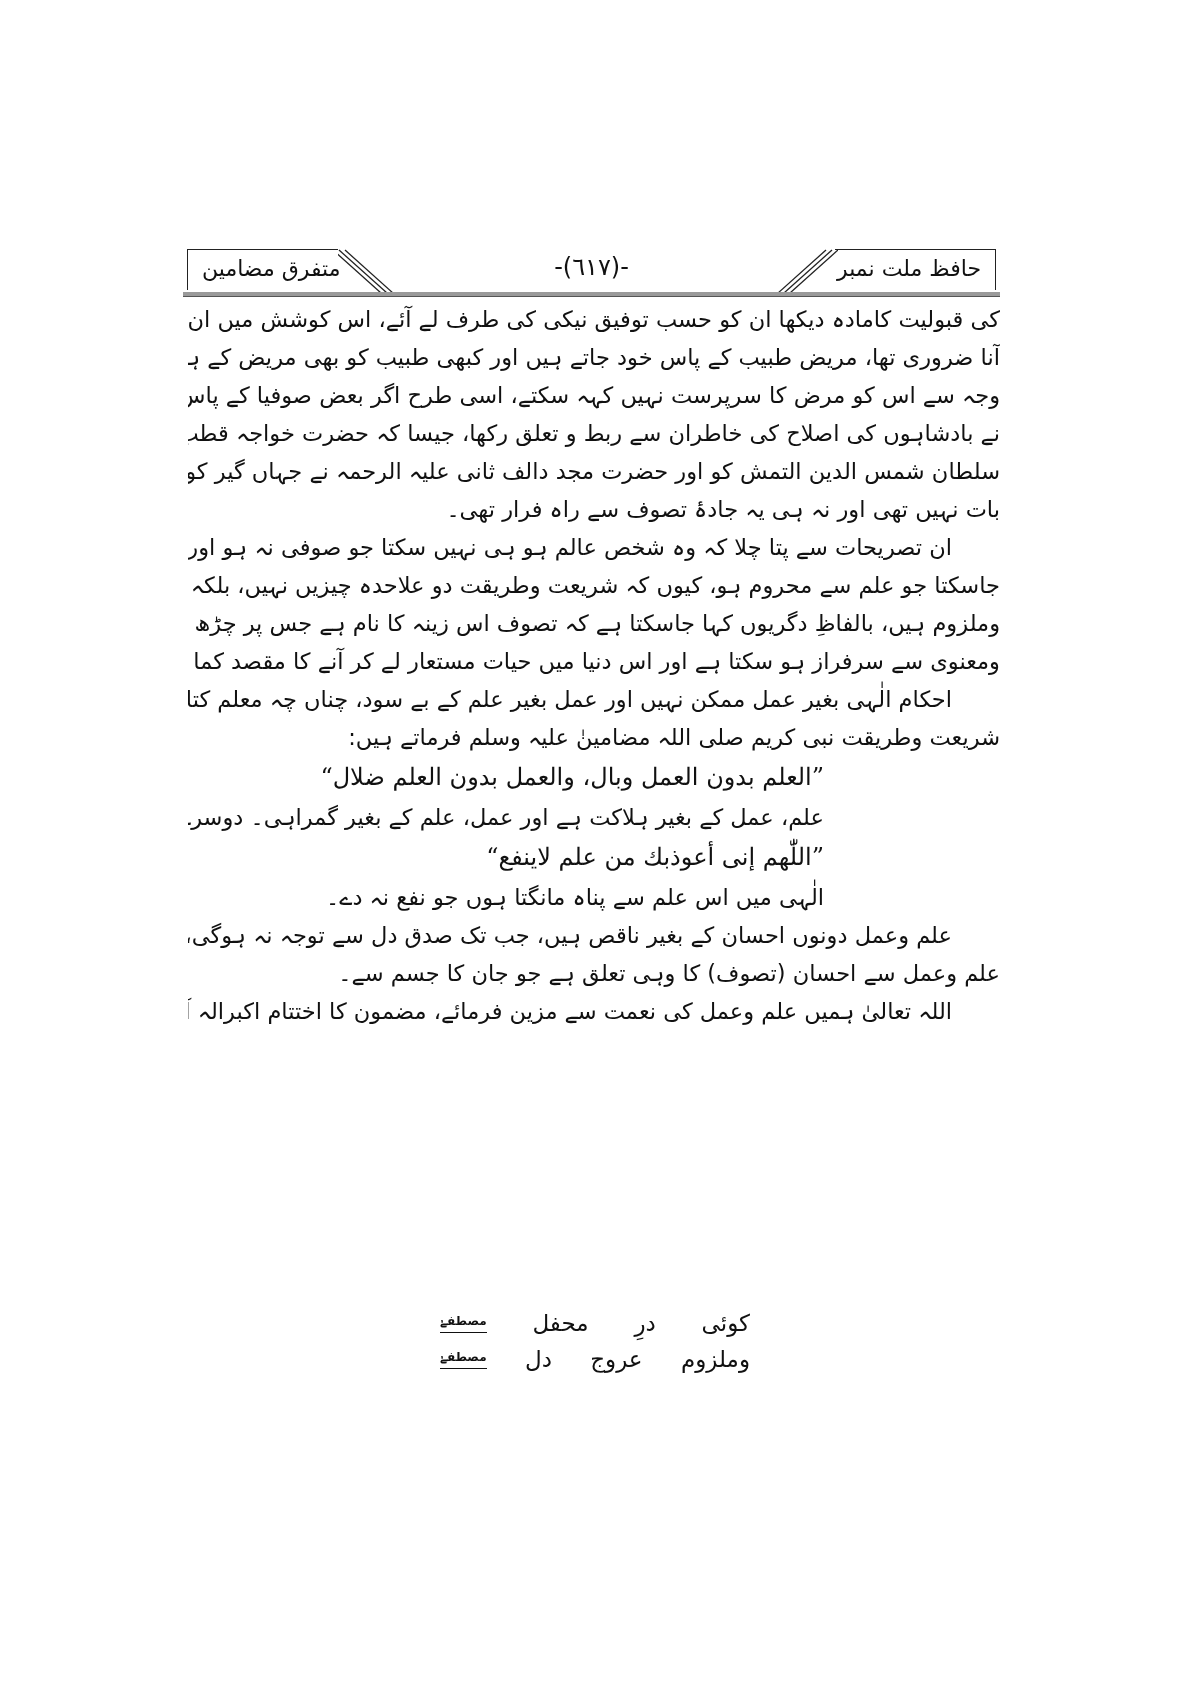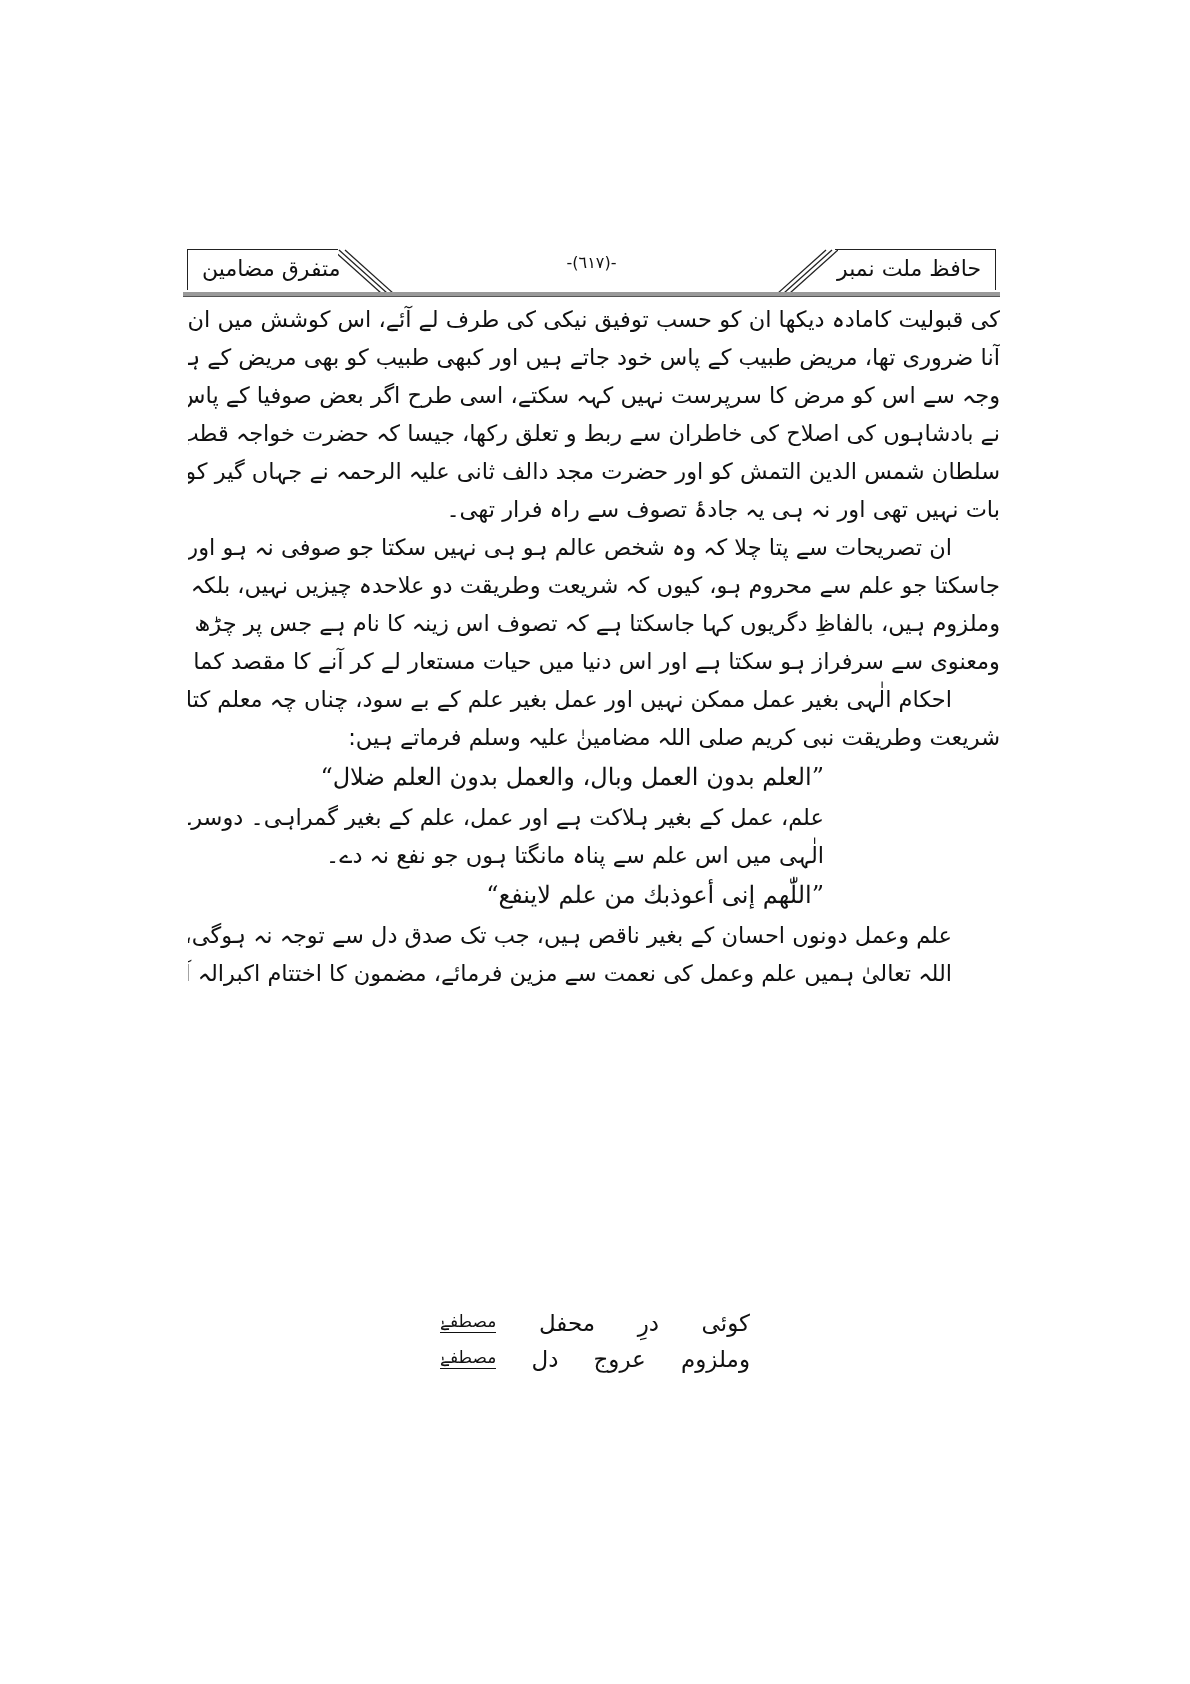--- a/index.html
+++ b/index.html
@@ -18,7 +18,7 @@
   .hdr-text { position: absolute; top: 6px; font-family: "DejaVu Sans", sans-serif; font-size: 22px; direction: rtl; white-space: nowrap; }
   .hdr-left-text { left: 14px; }
   .hdr-right-text { right: 14px; }
-  .page-number { position: absolute; left: 0; right: 0; top: 6px; text-align: center; font-family: "DejaVu Sans", sans-serif; font-size: 16px; direction: ltr; }
+  .page-number { position: absolute; left: 0; right: 0; top: 6px; text-align: center; font-family: "DejaVu Sans", sans-serif; font-size: 24px; direction: ltr; }
 
   
   .body-text { position: absolute; left: 188px; top: 300px; width: 812px; direction: rtl; font-family: "DejaVu Sans", sans-serif; font-size: 22.5px; }

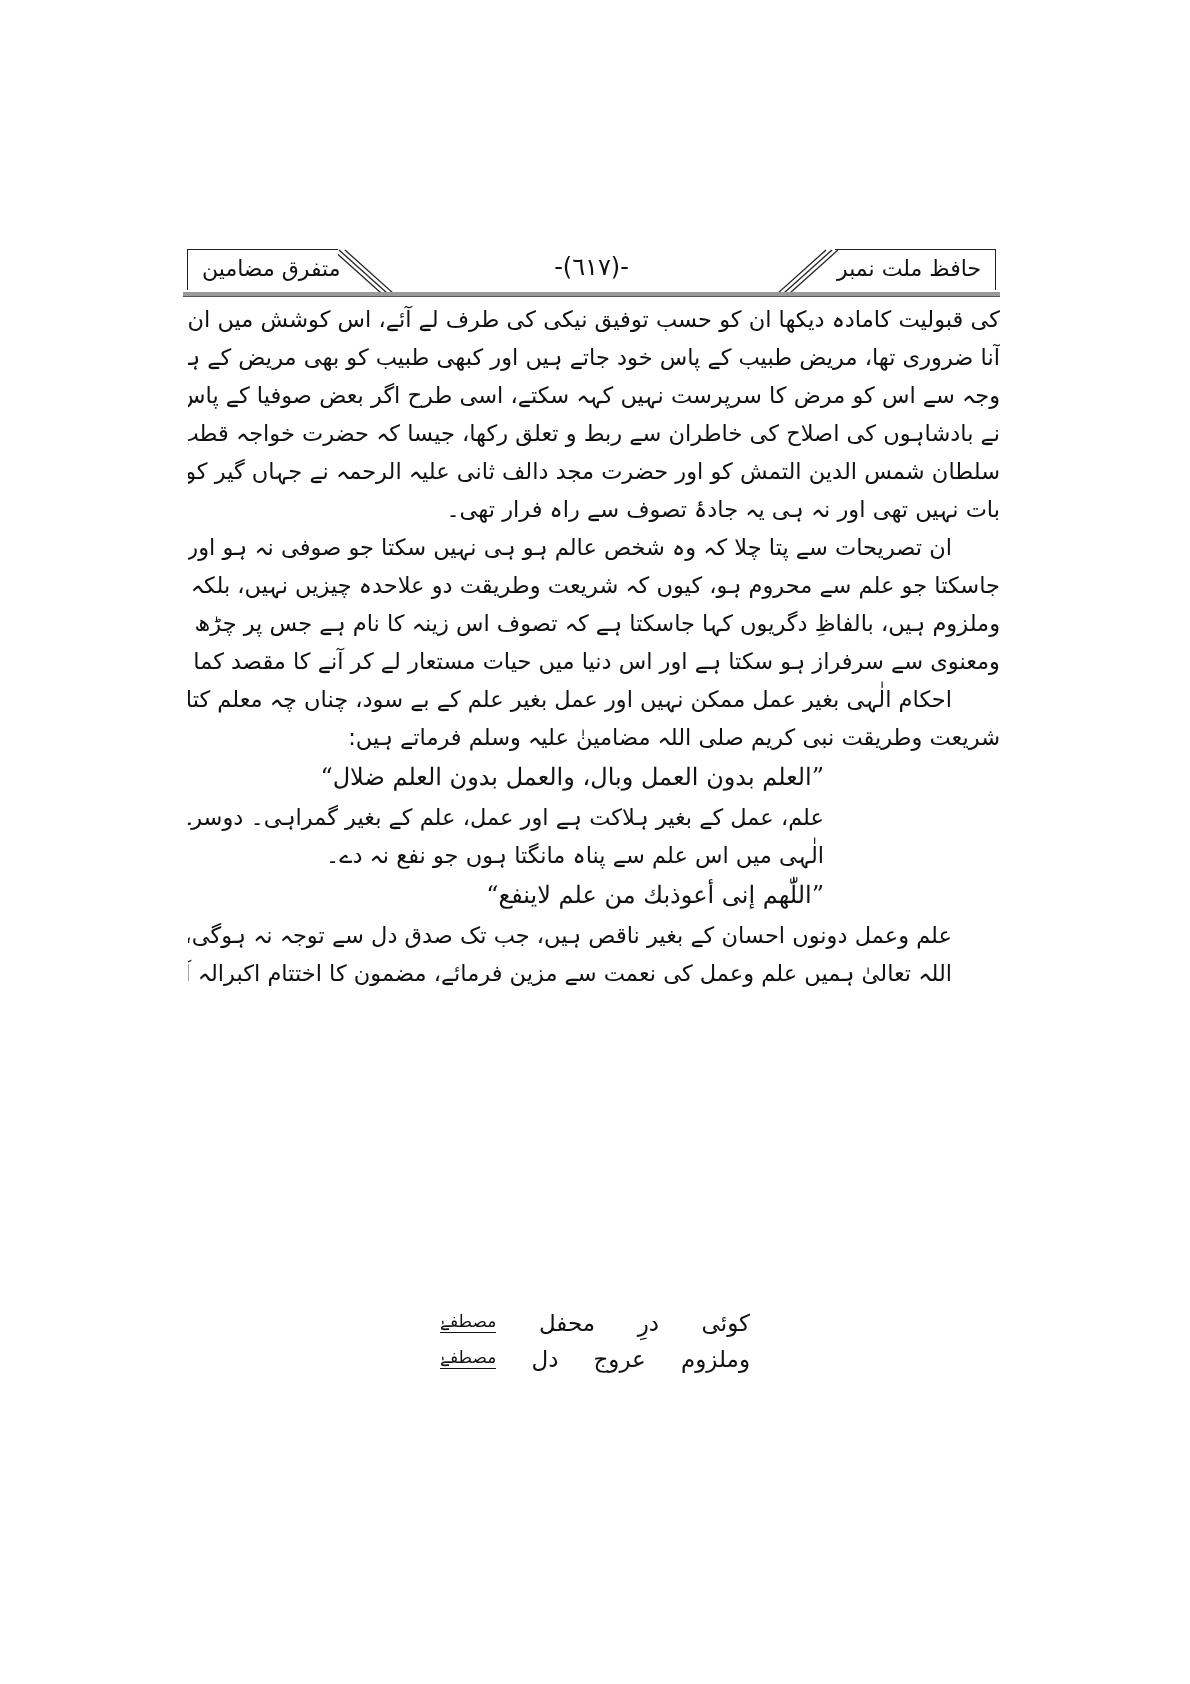--- a/index.html
+++ b/index.html
@@ -74,8 +74,8 @@
 
     <div class="line quote quote-inner">”العلم بدون العمل وبال، والعمل بدون العلم ضلال“</div>
     <div class="line trans">علم، عمل کے بغیر ہلاکت ہے اور عمل، علم کے بغیر گمراہی۔ دوسرے مقام پر یوں ارشاد فرمایا:</div>
+    <div class="line quote quote-inner">”اللّٰھم إنی أعوذبك من علم لاینفع“</div>
     <div class="line trans">الٰہی میں اس علم سے پناہ مانگتا ہوں جو نفع نہ دے۔</div>
-    <div class="line quote quote-inner">”اللّٰھم إنی أعوذبك من علم لاینفع“</div>
 
     <div class="line indent">علم وعمل دونوں احسان کے بغیر ناقص ہیں، جب تک صدق دل سے توجہ نہ ہوگی، کامل نہ ہوں گے،</div>
     <div class="line indent">اللہ تعالیٰ ہمیں علم وعمل کی نعمت سے مزین فرمائے، مضمون کا اختتام اکبرالہ آبادی کے ان اشعار</div>

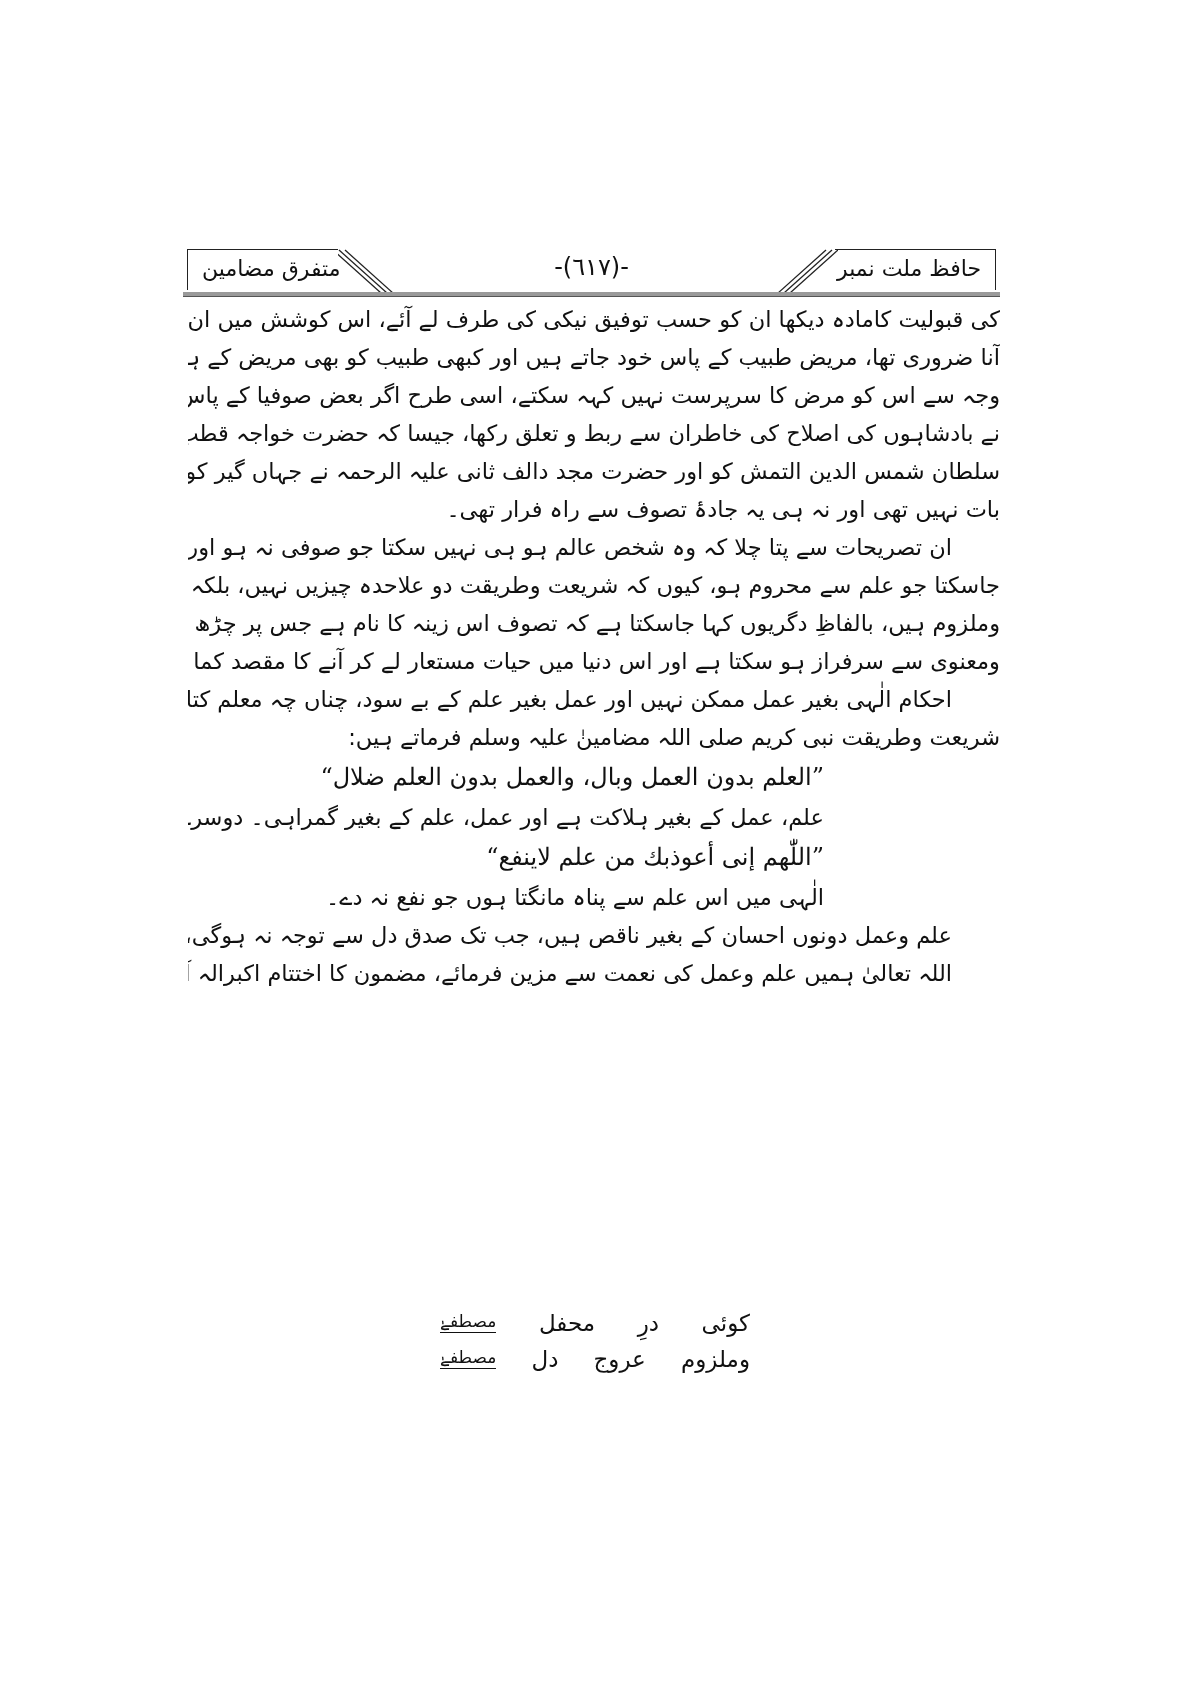--- a/index.html
+++ b/index.html
@@ -78,6 +78,7 @@
     <div class="line trans">الٰہی میں اس علم سے پناہ مانگتا ہوں جو نفع نہ دے۔</div>
 
     <div class="line indent">علم وعمل دونوں احسان کے بغیر ناقص ہیں، جب تک صدق دل سے توجہ نہ ہوگی، کامل نہ ہوں گے،</div>
+    <div class="line last">علم وعمل سے احسان (تصوف) کا وہی تعلق ہے جو جان کا جسم سے۔</div>
     <div class="line indent">اللہ تعالیٰ ہمیں علم وعمل کی نعمت سے مزین فرمائے، مضمون کا اختتام اکبرالہ آبادی کے ان اشعار</div>
   </div>
 

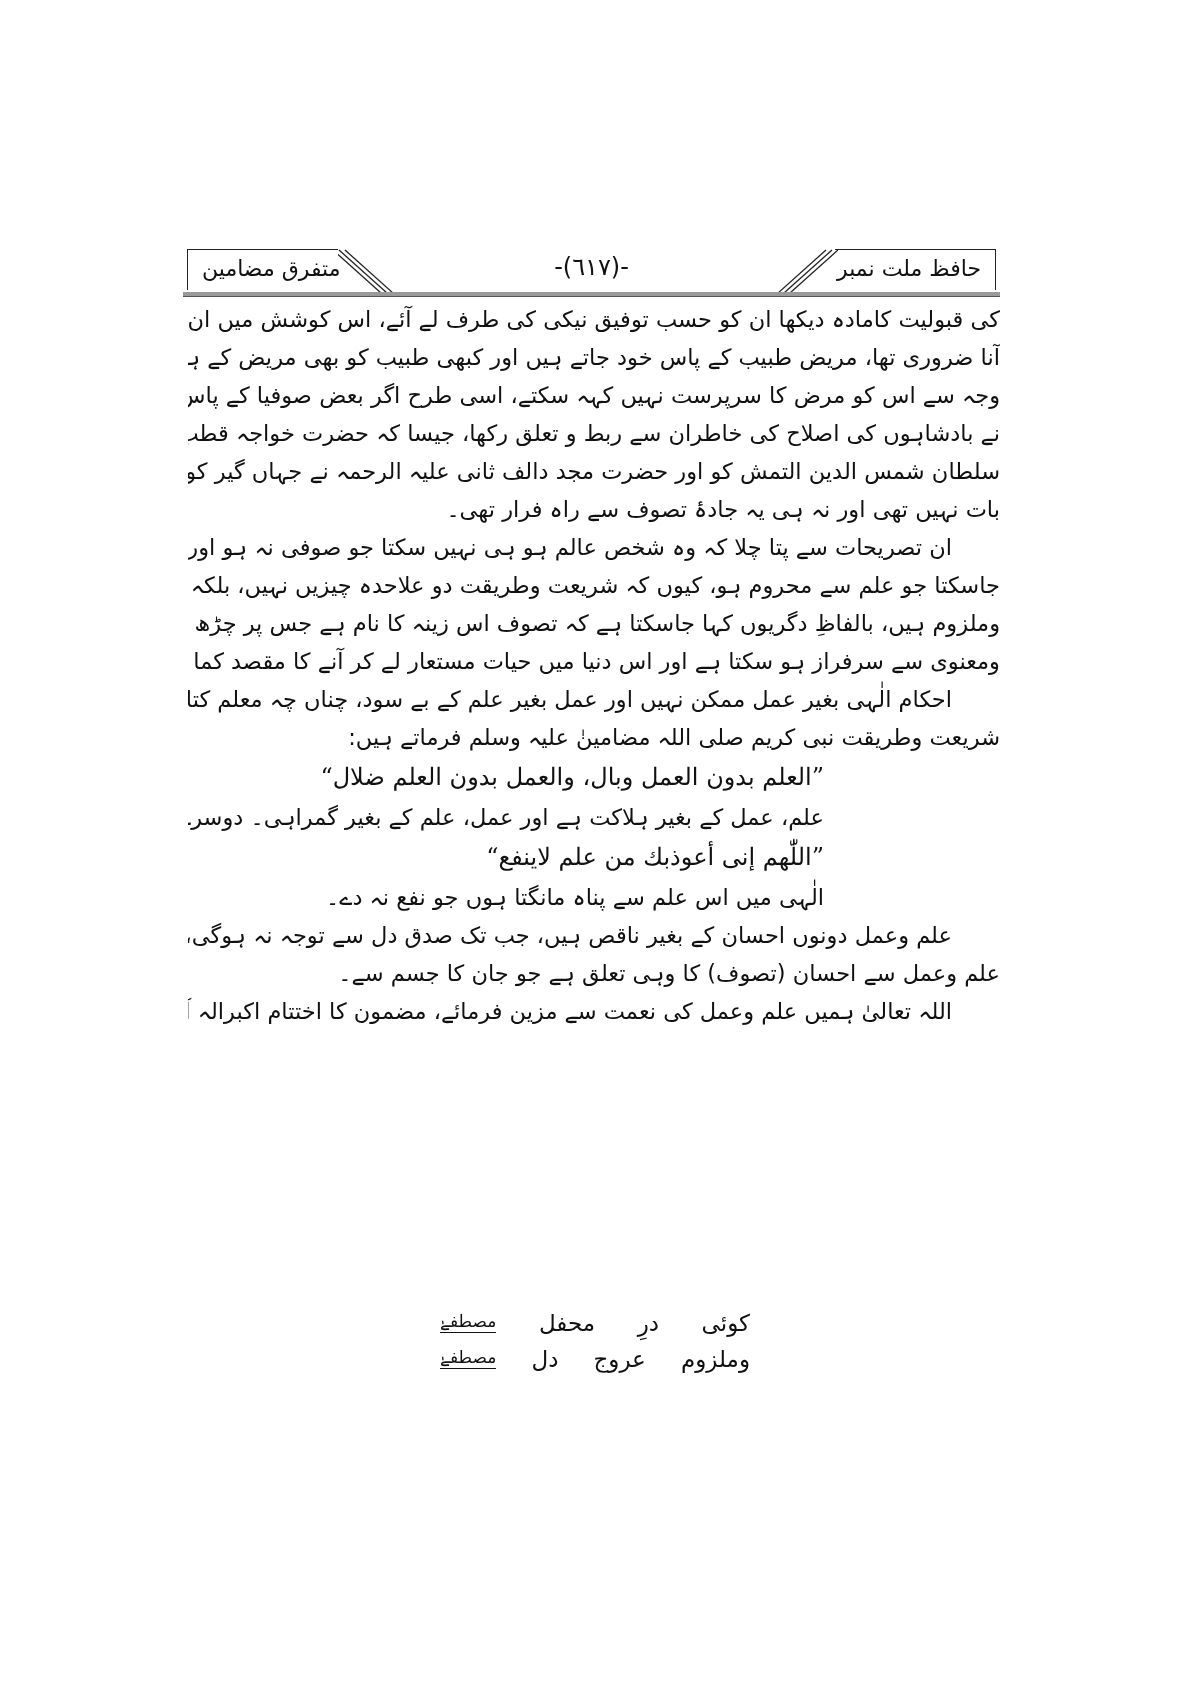--- a/index.html
+++ b/index.html
@@ -30,7 +30,7 @@
   .line.trans { padding-right: 176px; text-align-last: right; }
   .verse { position: absolute; left: 440px; width: 310px; direction: rtl; font-family: "DejaVu Sans", sans-serif; font-size: 23px; display: flex; justify-content: space-between; }
   .verse span { display: inline-block; }
-  .underline { border-bottom: 1.5px solid #111; font-size: 17px; line-height: 22px; align-self: flex-start; }
+  .underline { border-bottom: 1.5px solid #111; font-size: 12px; line-height: 22px; align-self: flex-start; font-weight: bold; }
 </style>
 </head>
 <body>

